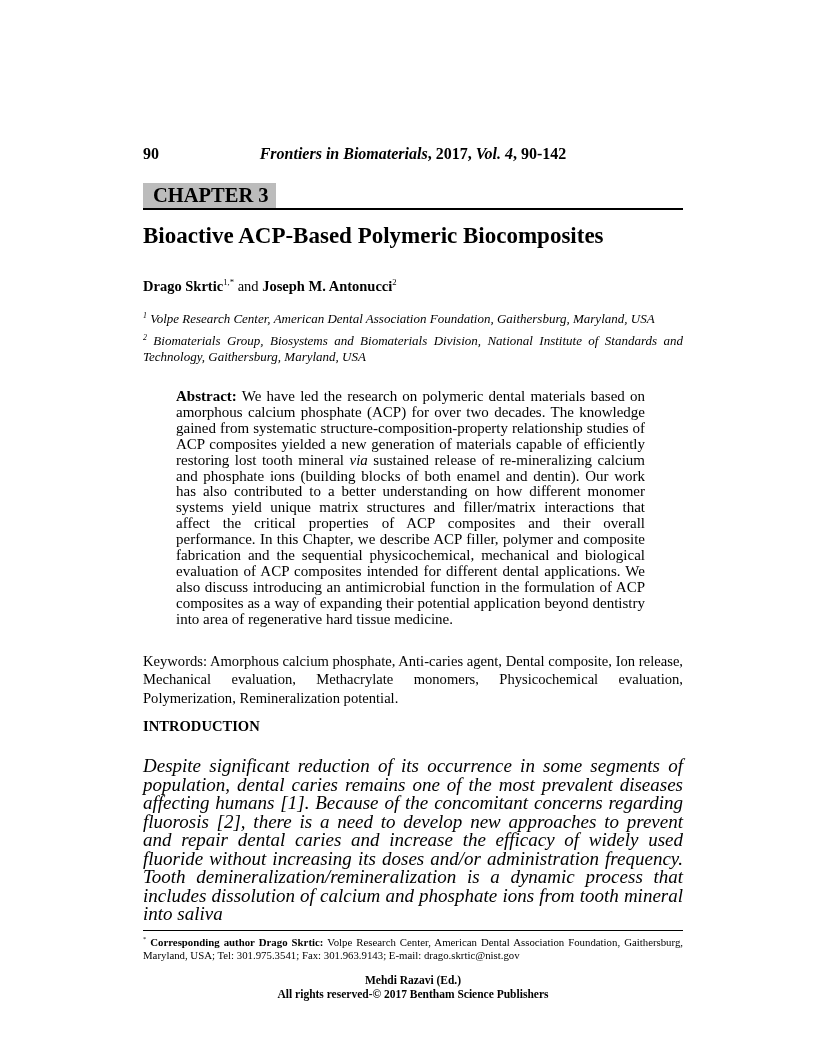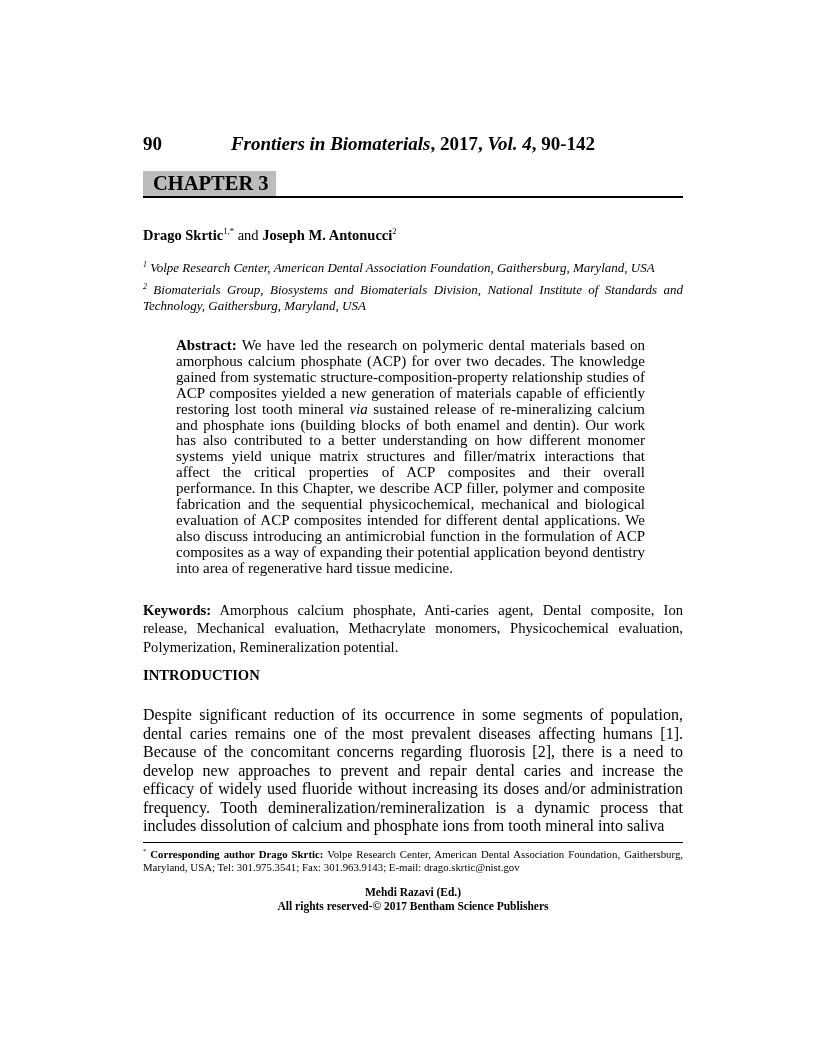--- a/index.html
+++ b/index.html
@@ -7,7 +7,7 @@
   .page{position:relative;width:816px;height:1056px;overflow:hidden;background:#fff;}
   .content{position:absolute;left:143px;top:133px;width:540px;}
 
-  .header{position:relative;height:17px;font-size:19px;font-weight:bold;}
+  .header{position:relative;height:17px;font-size:16px;font-weight:bold;margin-top:12px;}
   .pageno{position:absolute;left:0;top:0;}
   .runhead{width:100%;text-align:center;}
   .runhead .it{font-style:italic;}

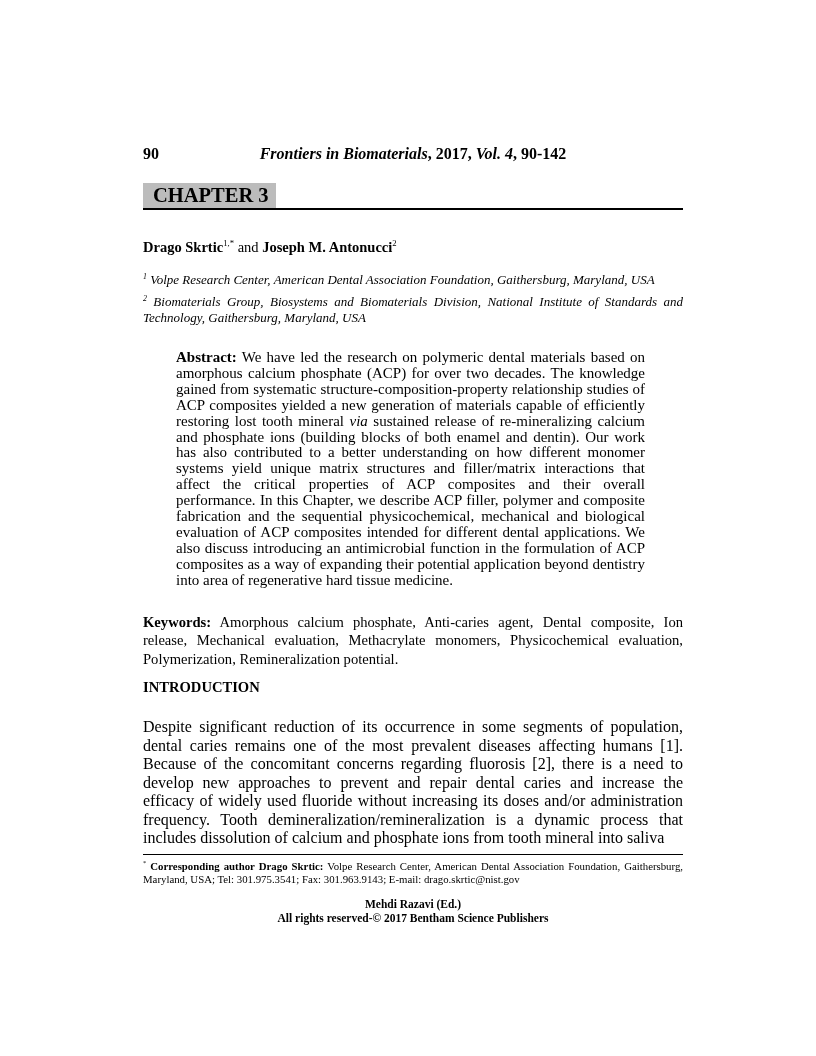--- a/index.html
+++ b/index.html
@@ -55,6 +55,7 @@
       <span class="chapter-badge">CHAPTER 3</span>
     </div>
 
+    <h1 class="title">Bioactive ACP-Based Polymeric Biocomposites</h1>
 
     <div class="authors"><b>Drago Skrtic</b><sup>1,*</sup>
       <span>and</span>

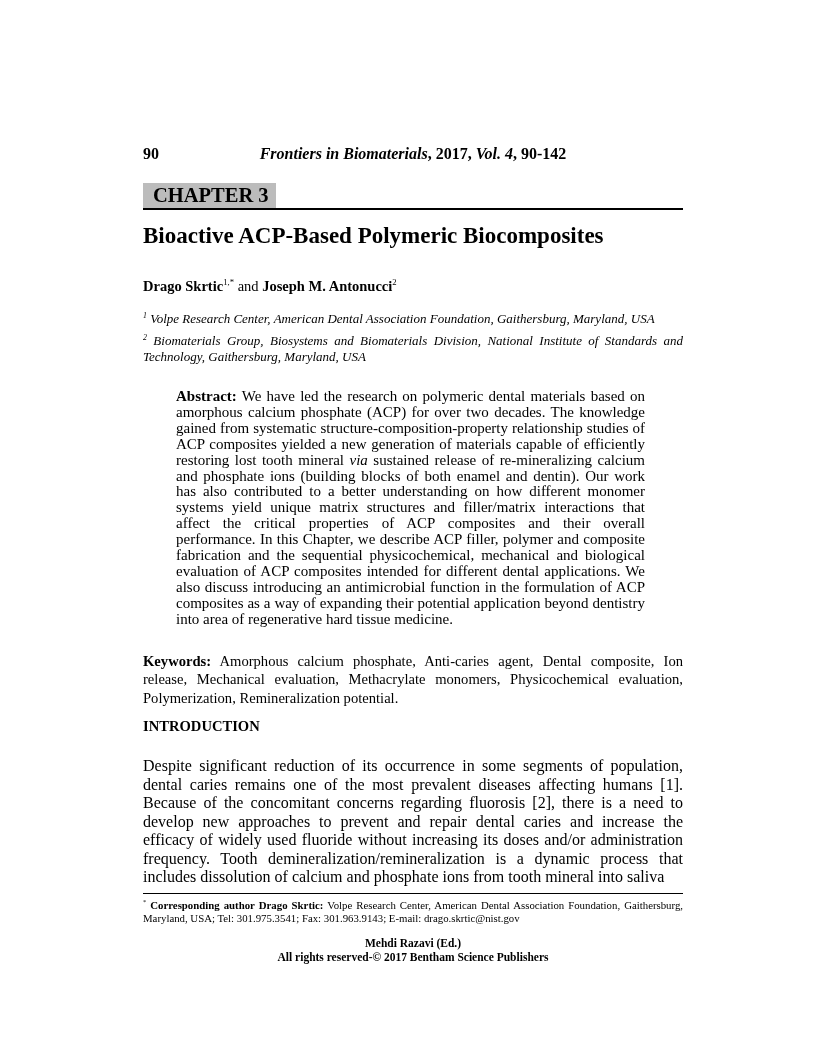--- a/index.html
+++ b/index.html
@@ -29,7 +29,7 @@
   .abstract .via{font-style:italic;}
 
   .keywords{margin:24px 0 0 0;font-size:14.6px;line-height:18.6px;text-align:justify;}
-  .keywords .lbl{font-weight:bold;}
+  .keywords .lbl{font-weight:normal;}
 
   .section-heading{margin:10px 0 16px 0;font-size:14.6px;font-weight:bold;line-height:18px;}
 

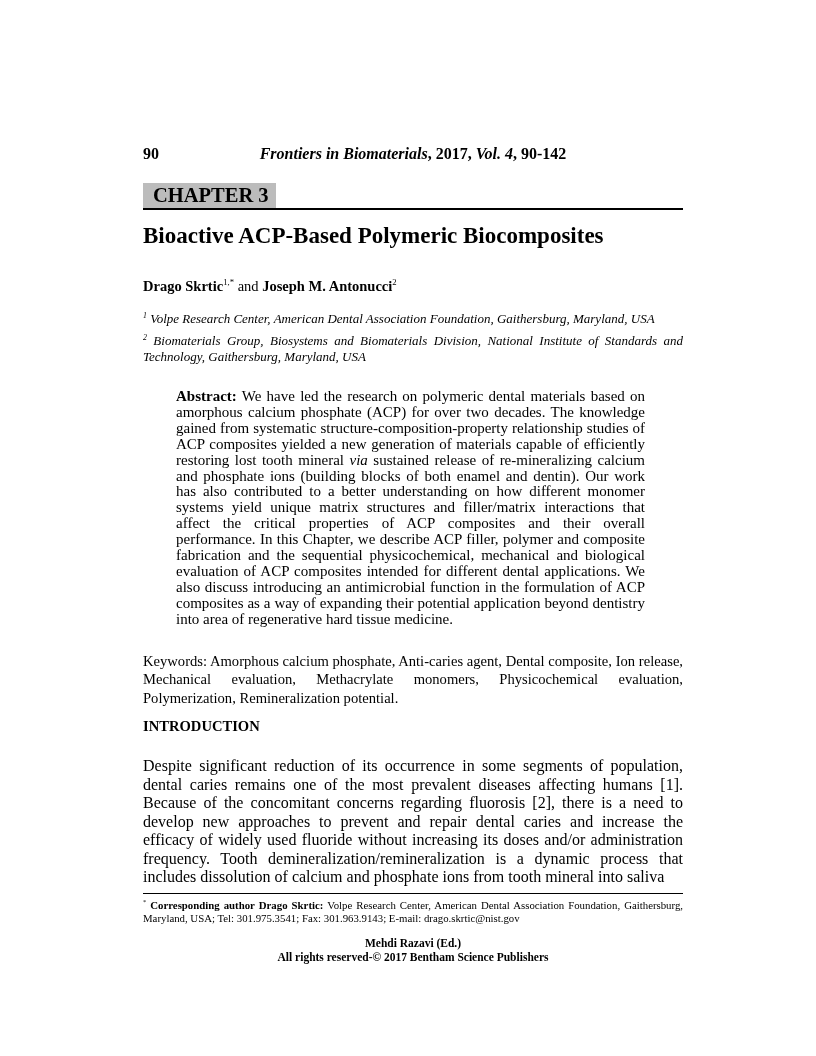--- a/index.html
+++ b/index.html
@@ -33,7 +33,7 @@
 
   .section-heading{margin:10px 0 16px 0;font-size:14.6px;font-weight:bold;line-height:18px;}
 
-  .body-par{margin:22px 0 0 0;font-size:16px;line-height:18.5px;text-align:justify;}
+  .body-par{margin:22px 0 0 0;font-size:19px;line-height:18.5px;text-align:justify;font-style:italic;}
 
   .footnote{margin-top:6px;border-top:1.5px solid #000;padding-top:5px;font-size:10.8px;line-height:13.5px;text-align:justify;}
   .footnote .lbl{font-weight:bold;}

